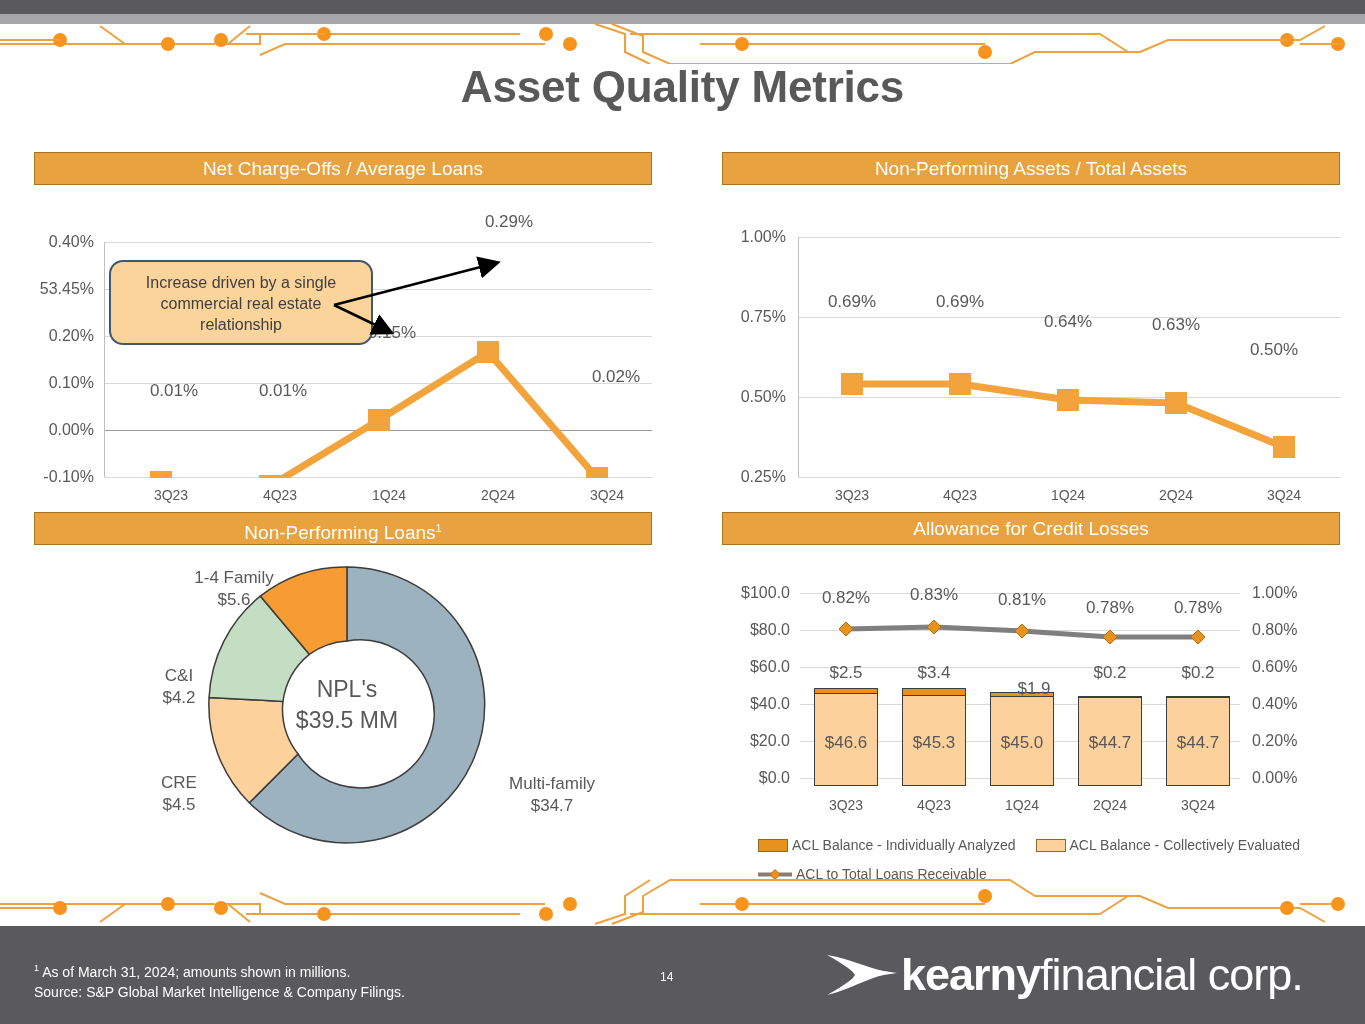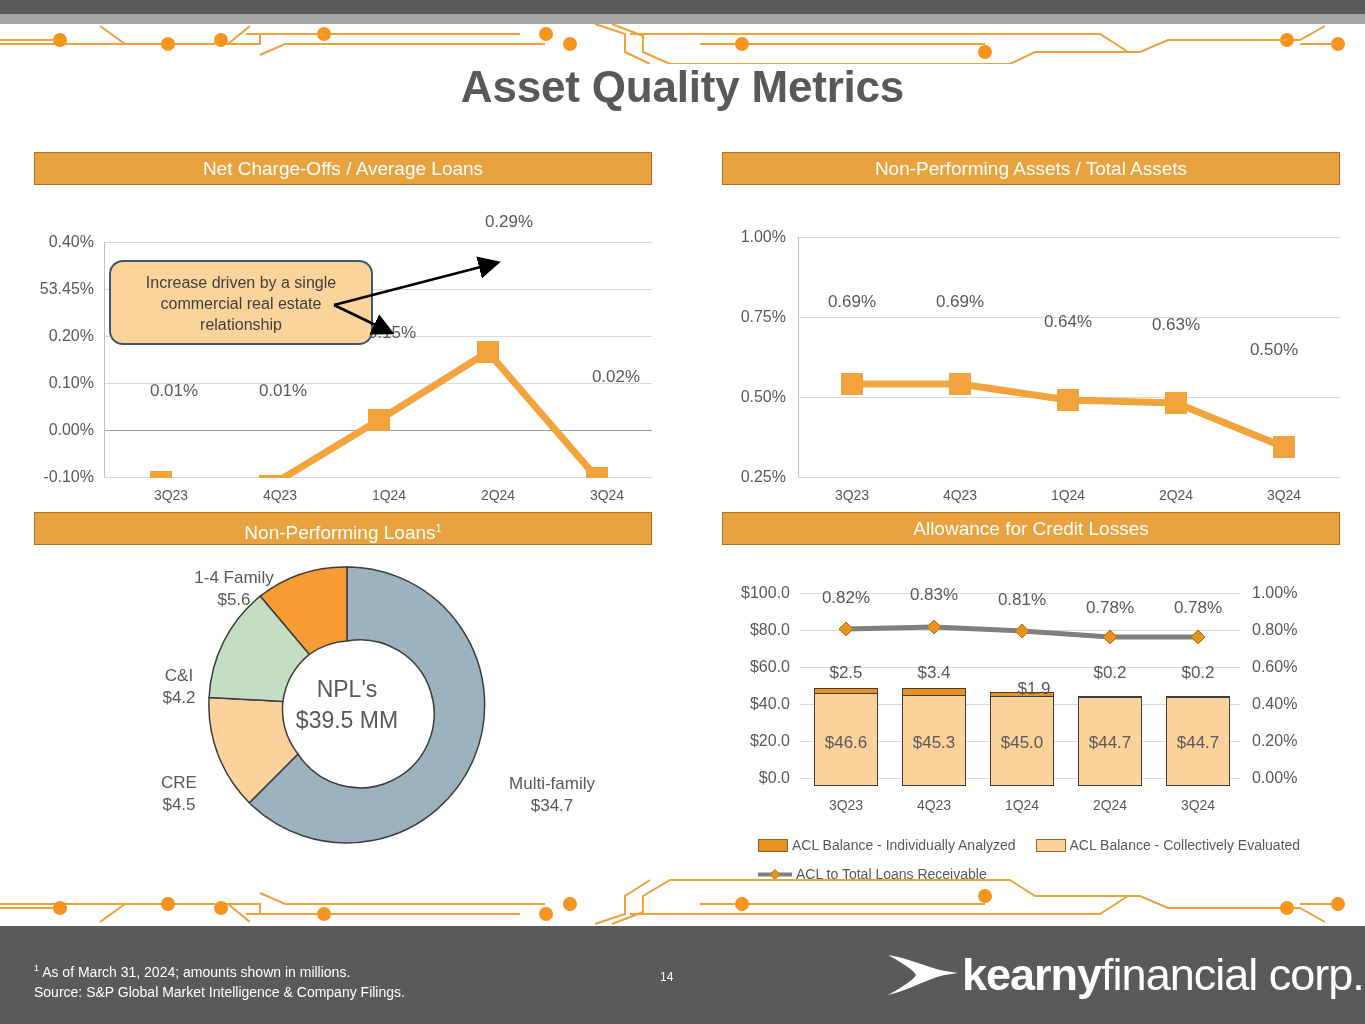--- a/index.html
+++ b/index.html
@@ -87,7 +87,7 @@
   .footer-note { position:absolute; left:34px; top:32px; font-size:14px; color:#ffffff; line-height:20px; }
   .footer-note sup { font-size:9px; }
   .page-num { position:absolute; left:660px; top:970px; font-size:12px; color:#ffffff; }
-  .logo { position:absolute; left:884px; top:944px; height:62px; display:flex; align-items:center; }
+  .logo { position:absolute; left:823px; top:944px; height:62px; display:flex; align-items:center; }
   .logo-text { font-size:45px; color:#ffffff; letter-spacing:-1px; }
   .logo-bold { font-weight:bold; }
   .logo-light { font-weight:normal; }

